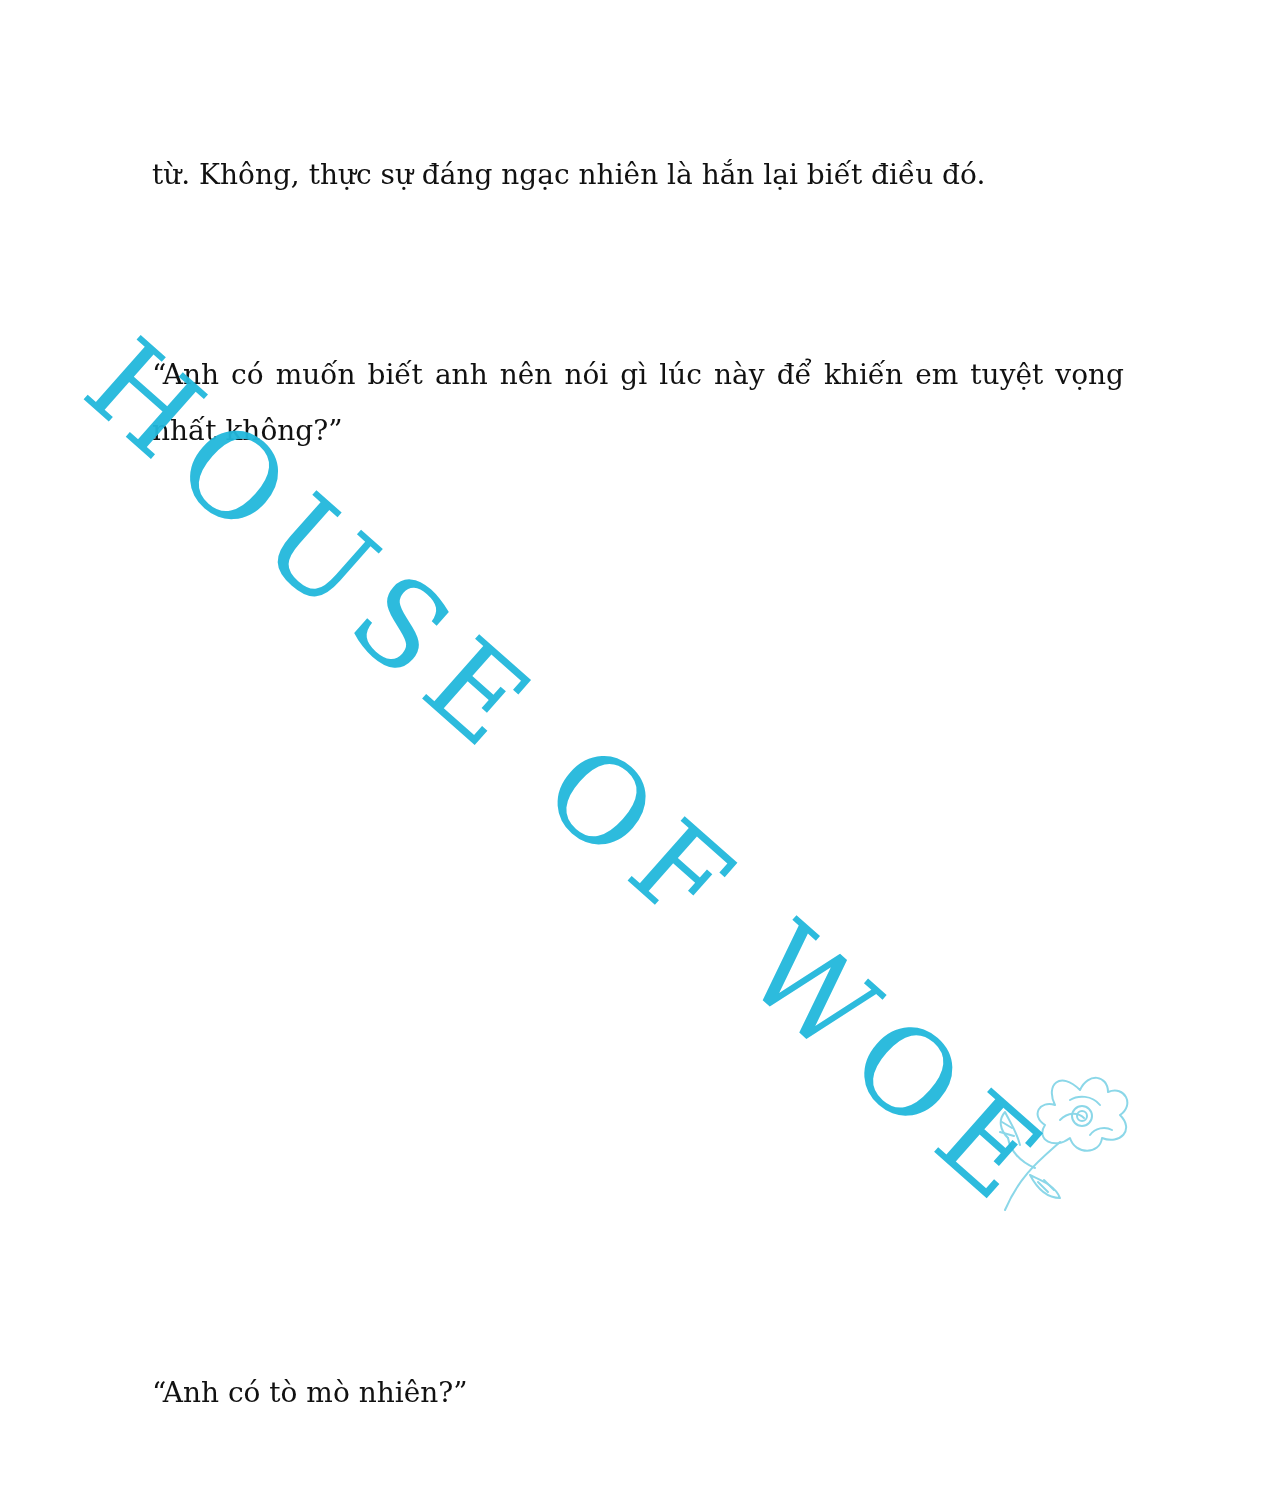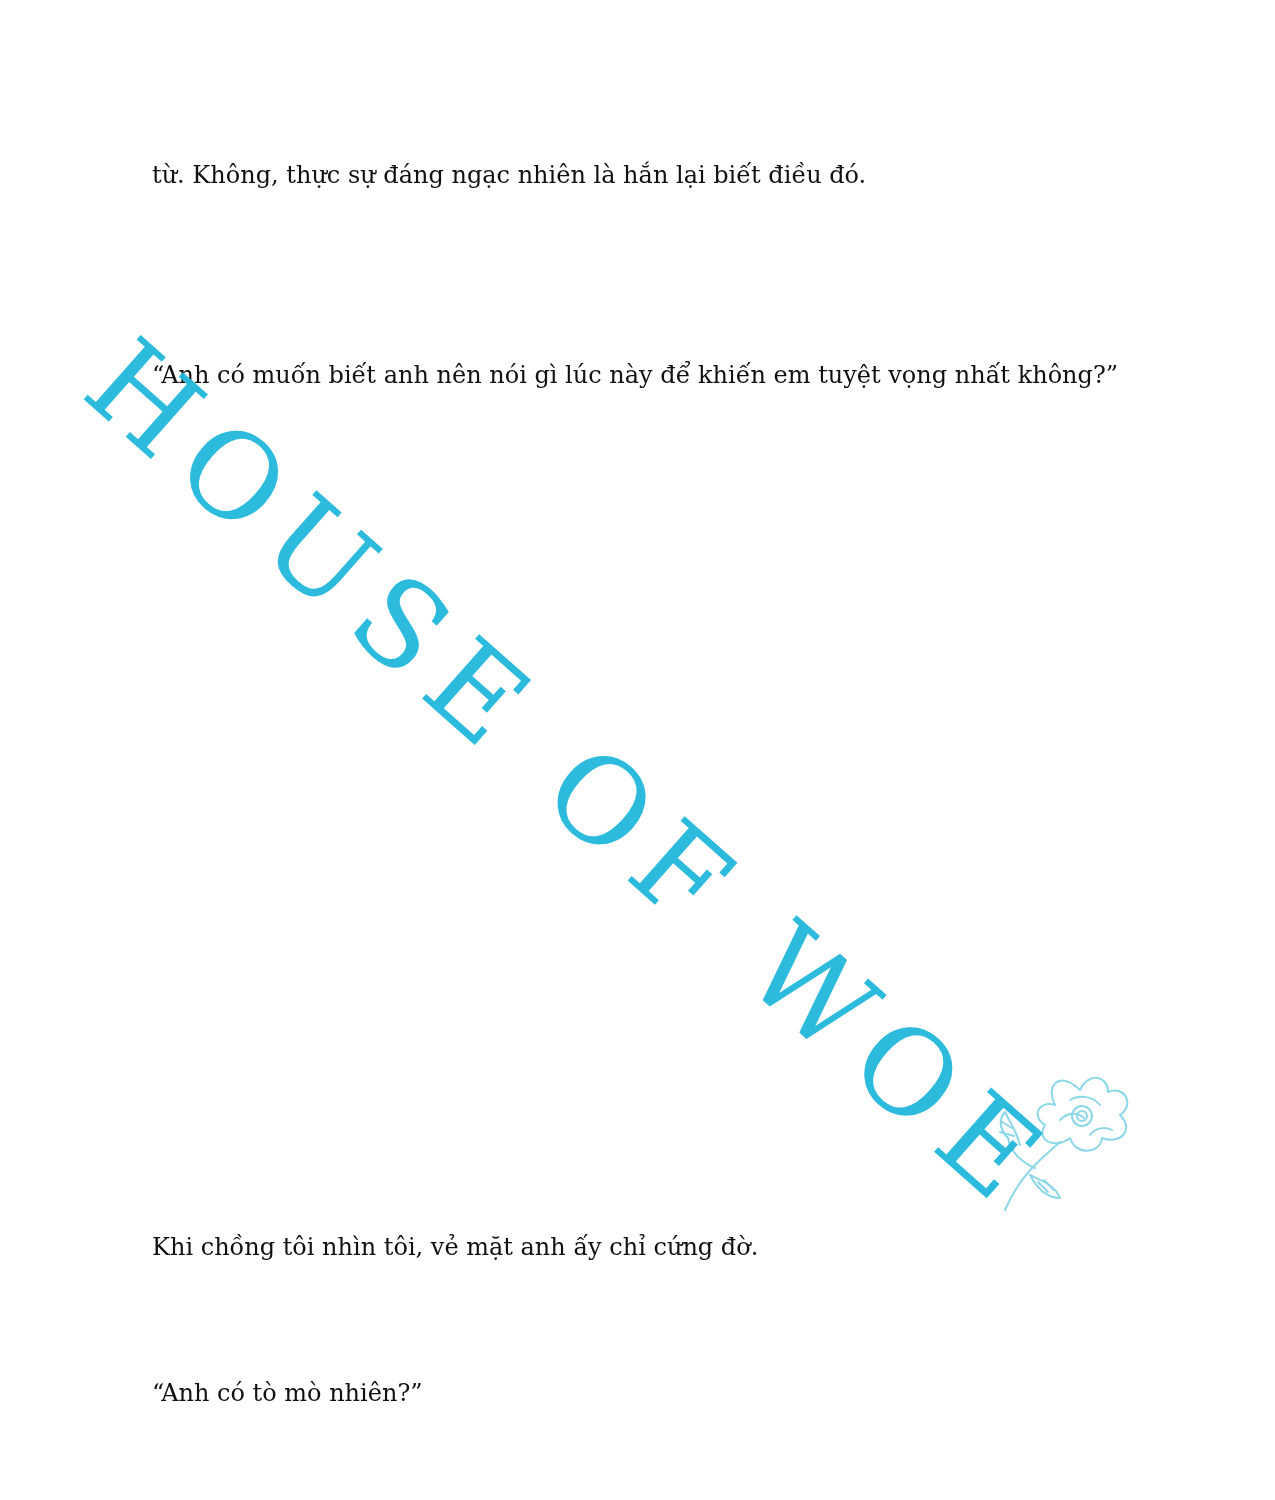--- a/index.html
+++ b/index.html
@@ -25,7 +25,7 @@
       left: 152px;
       width: 972px;
       font-family: "DejaVu Serif", "Liberation Serif", serif;
-      font-size: 24px;
+      font-size: 28px;
       line-height: 56px;
       color: #111111;
       text-align: justify;

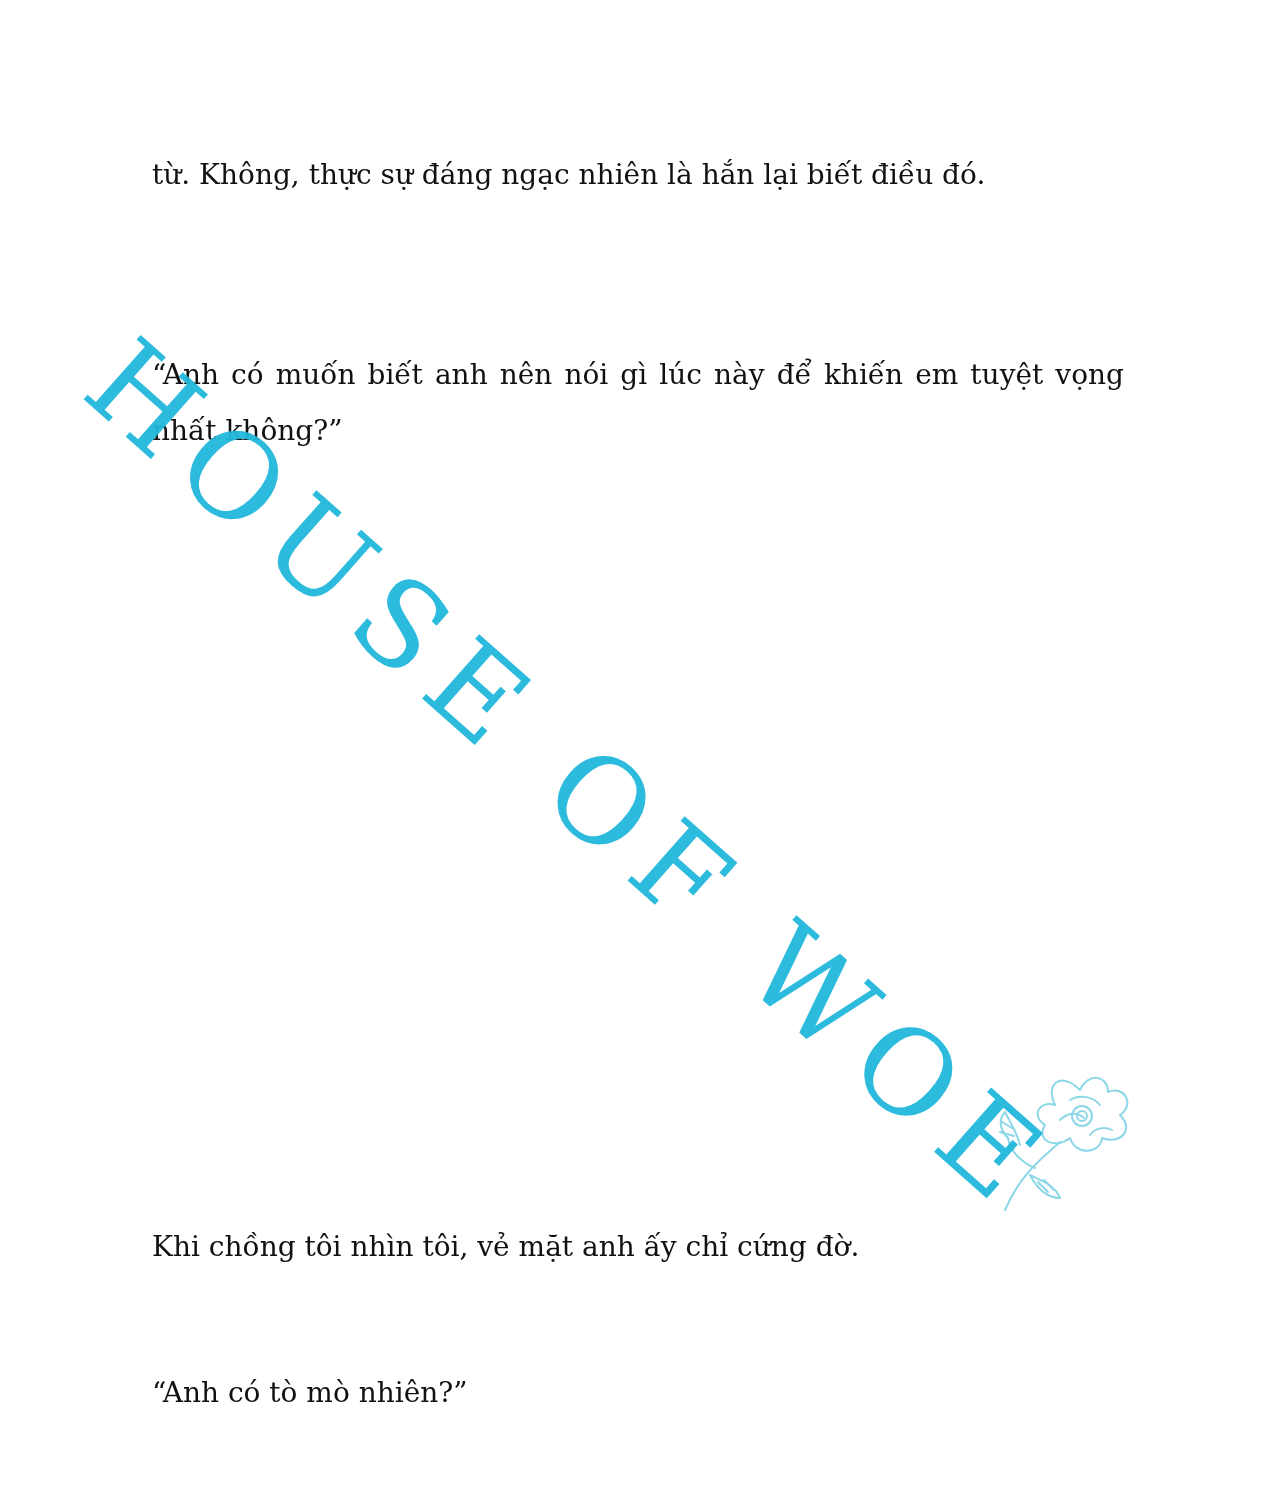--- a/index.html
+++ b/index.html
@@ -77,7 +77,6 @@
 
 
 
-  <p class="text-block" style="top:1219px;">Khi chồng tôi nhìn tôi, vẻ mặt anh ấy chỉ cứng đờ.</p>
 
   <p class="text-block" style="top:1365px;">“Anh có tò mò nhiên?”</p>
 

